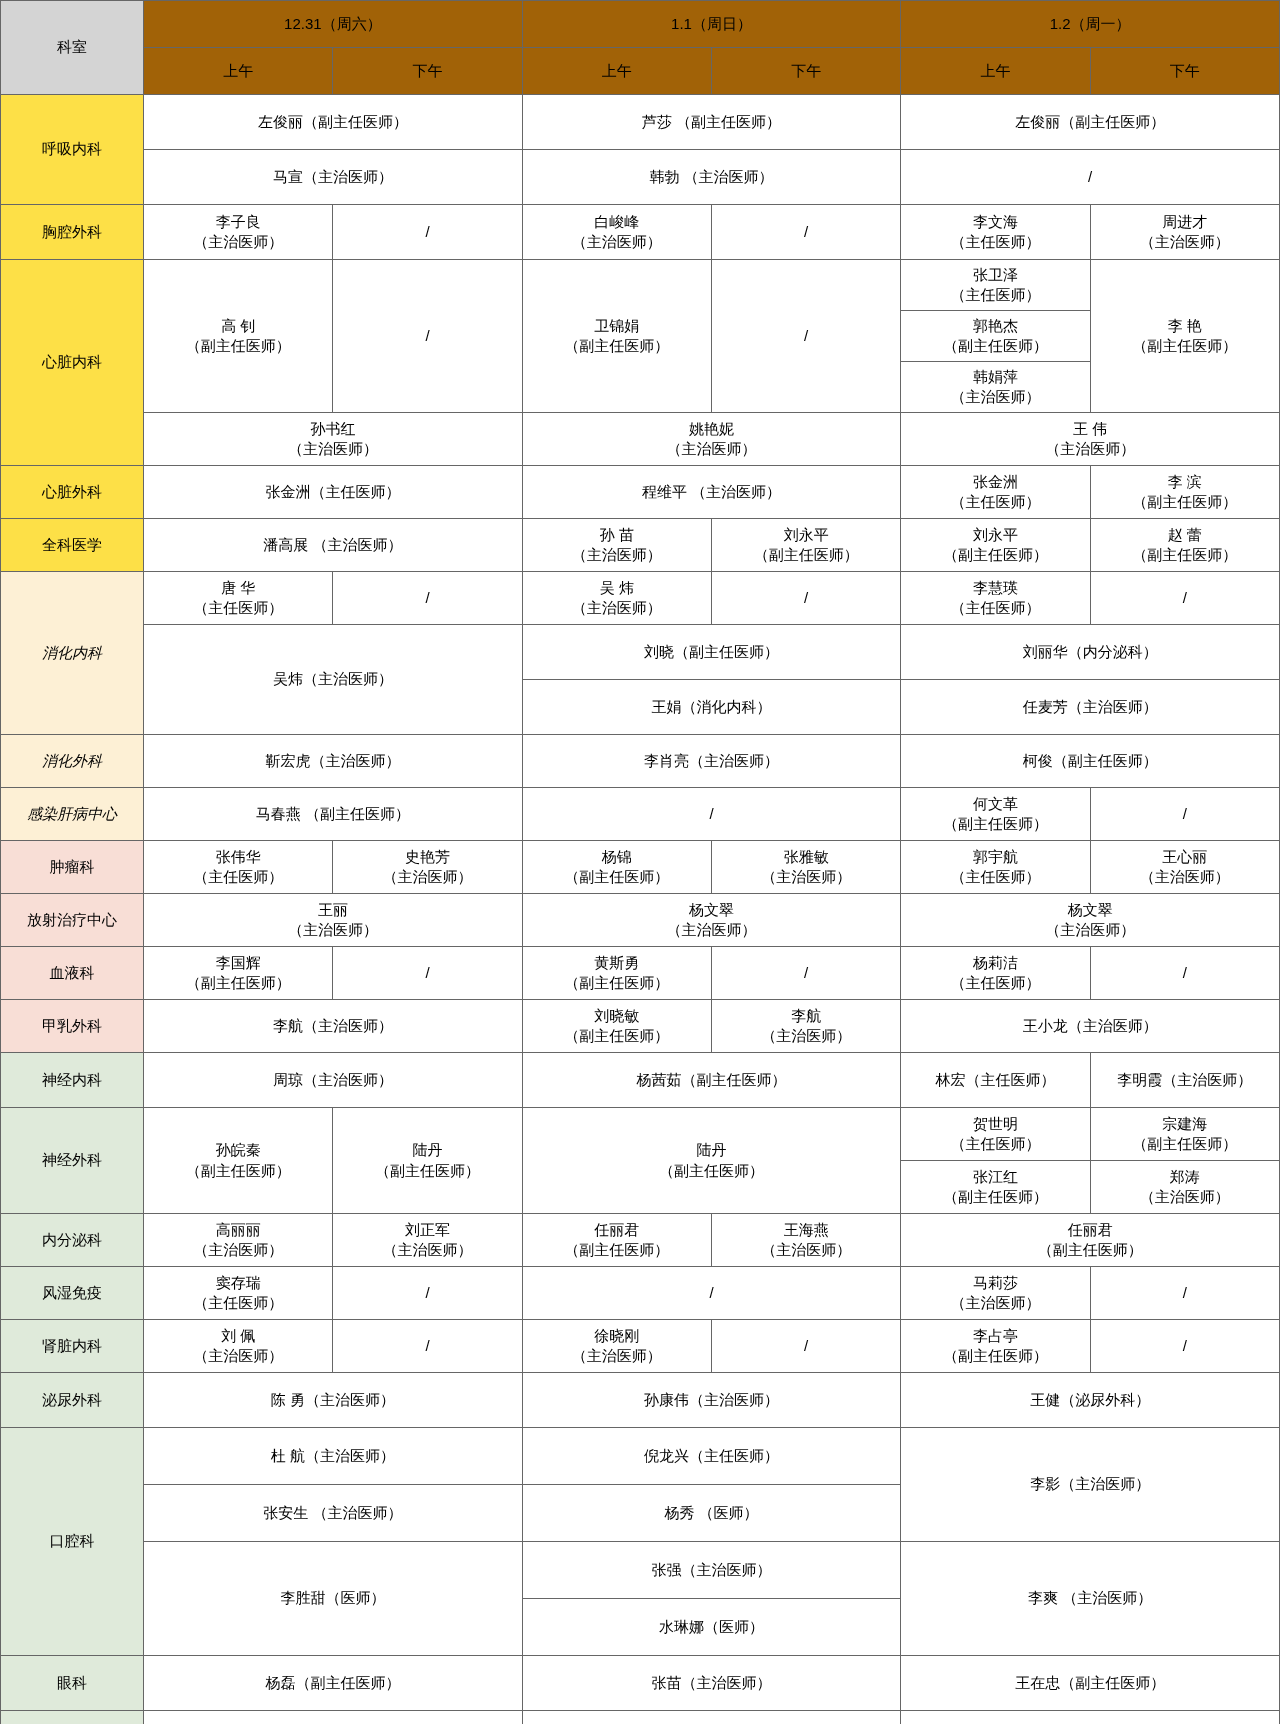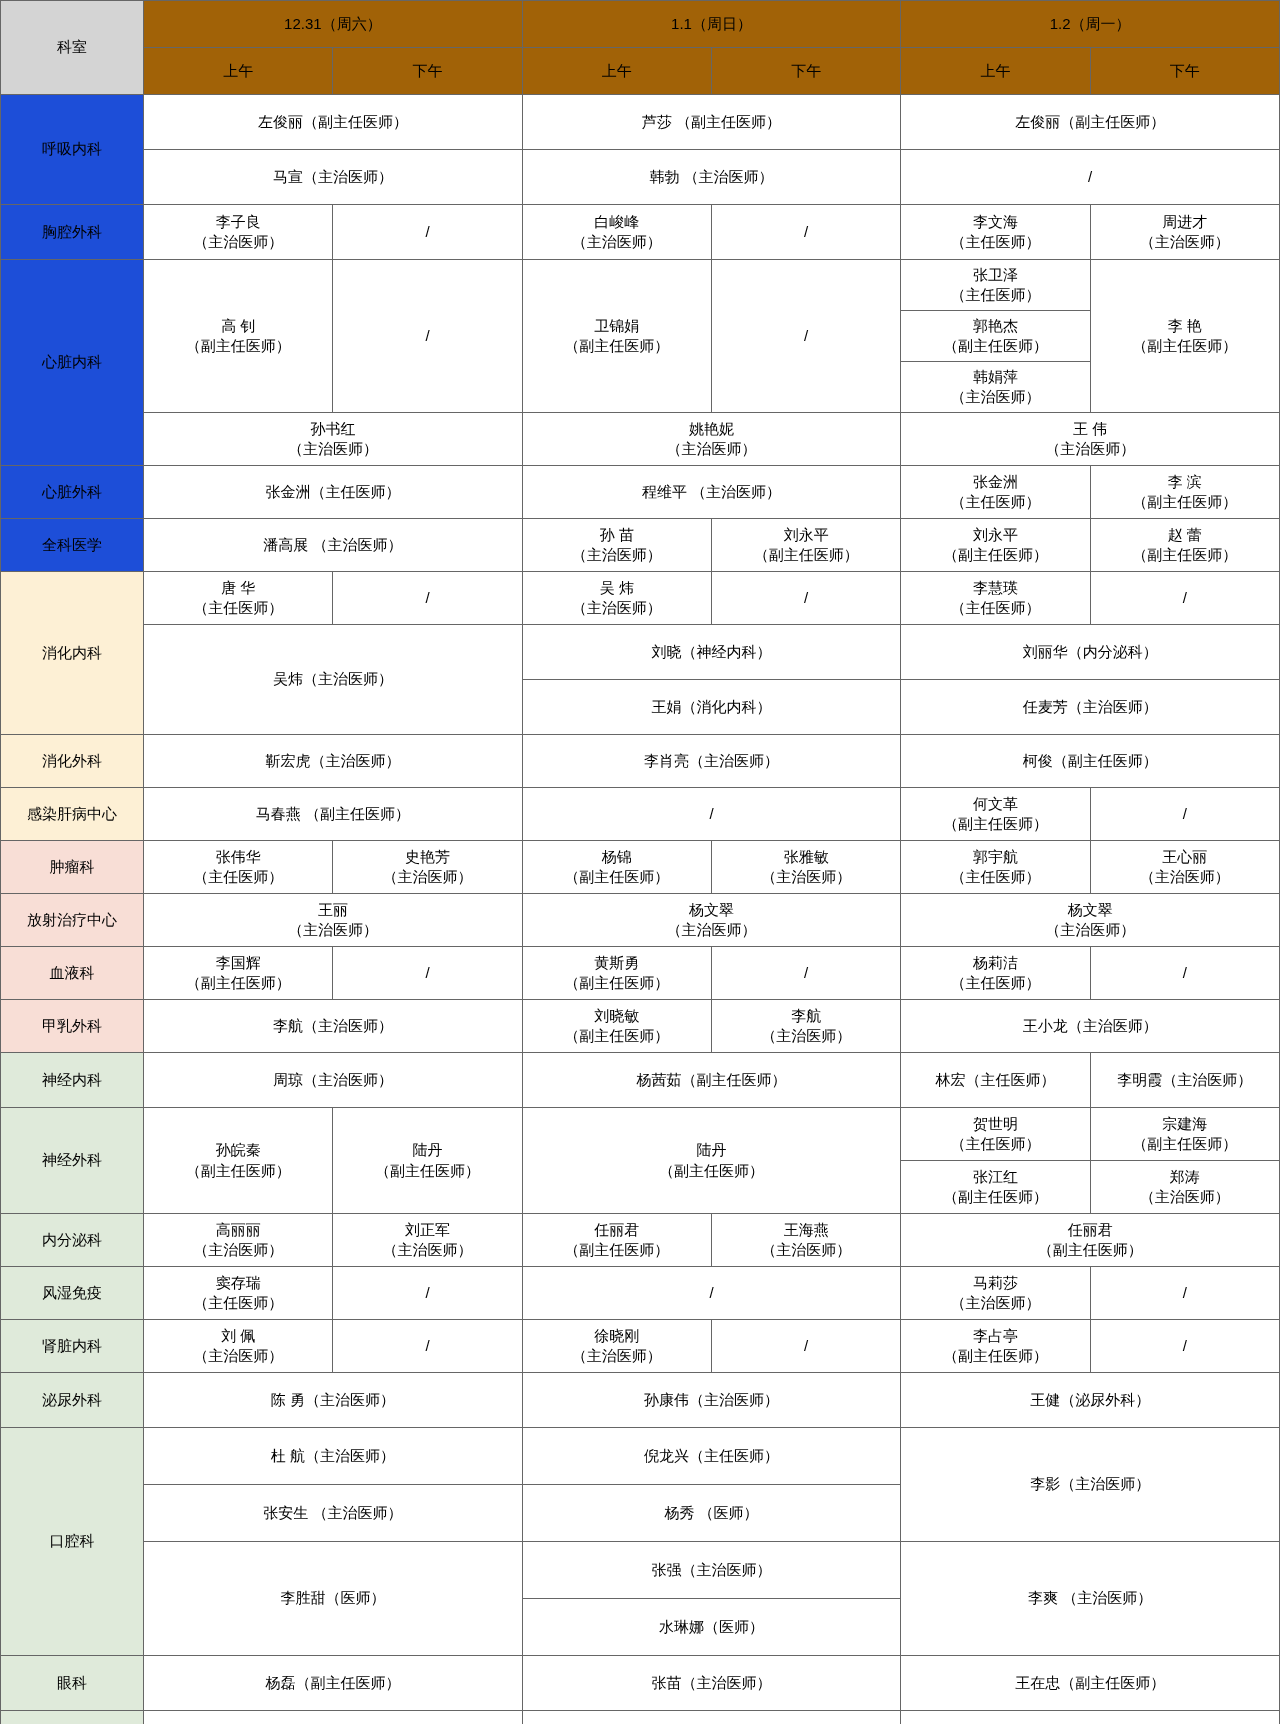--- a/index.html
+++ b/index.html
@@ -41,7 +41,7 @@
     font-size: 16px;
   }
   
-  .c-blue   { background: #1d4ed8; }
+  .c-blue   { background: #fde047; }
   .c-yellow { background: #fdf0d5; }
   .c-pink   { background: #f8ded6; margin-top: 28px; }
   .c-green  { background: #dfeada; margin-left: 48px; }

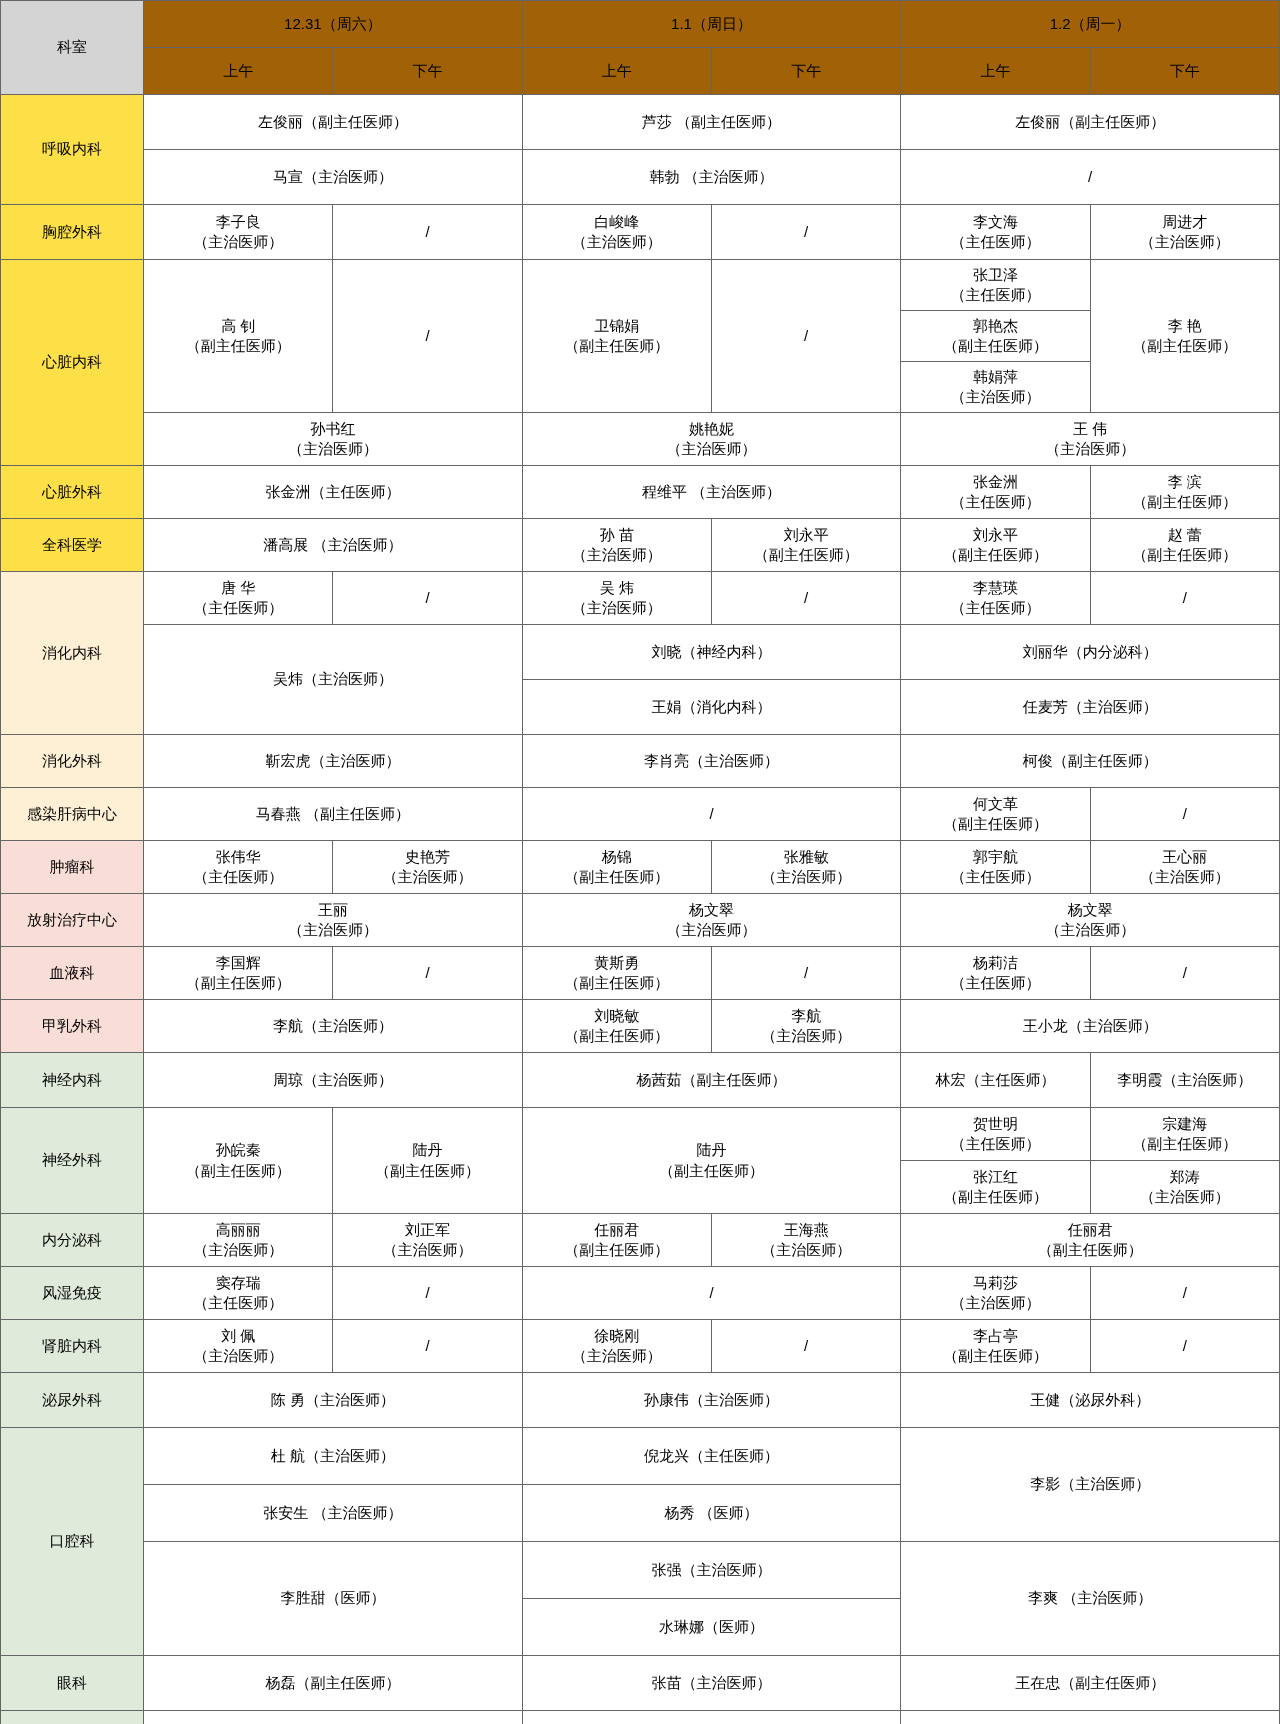--- a/index.html
+++ b/index.html
@@ -42,7 +42,7 @@
   }
   
   .c-blue   { background: #fde047; }
-  .c-yellow { background: #fdf0d5; }
+  .c-yellow { background: #fdf0d5; font-style: italic; }
   .c-pink   { background: #f8ded6; margin-top: 28px; }
   .c-green  { background: #dfeada; margin-left: 48px; }
   .cell {

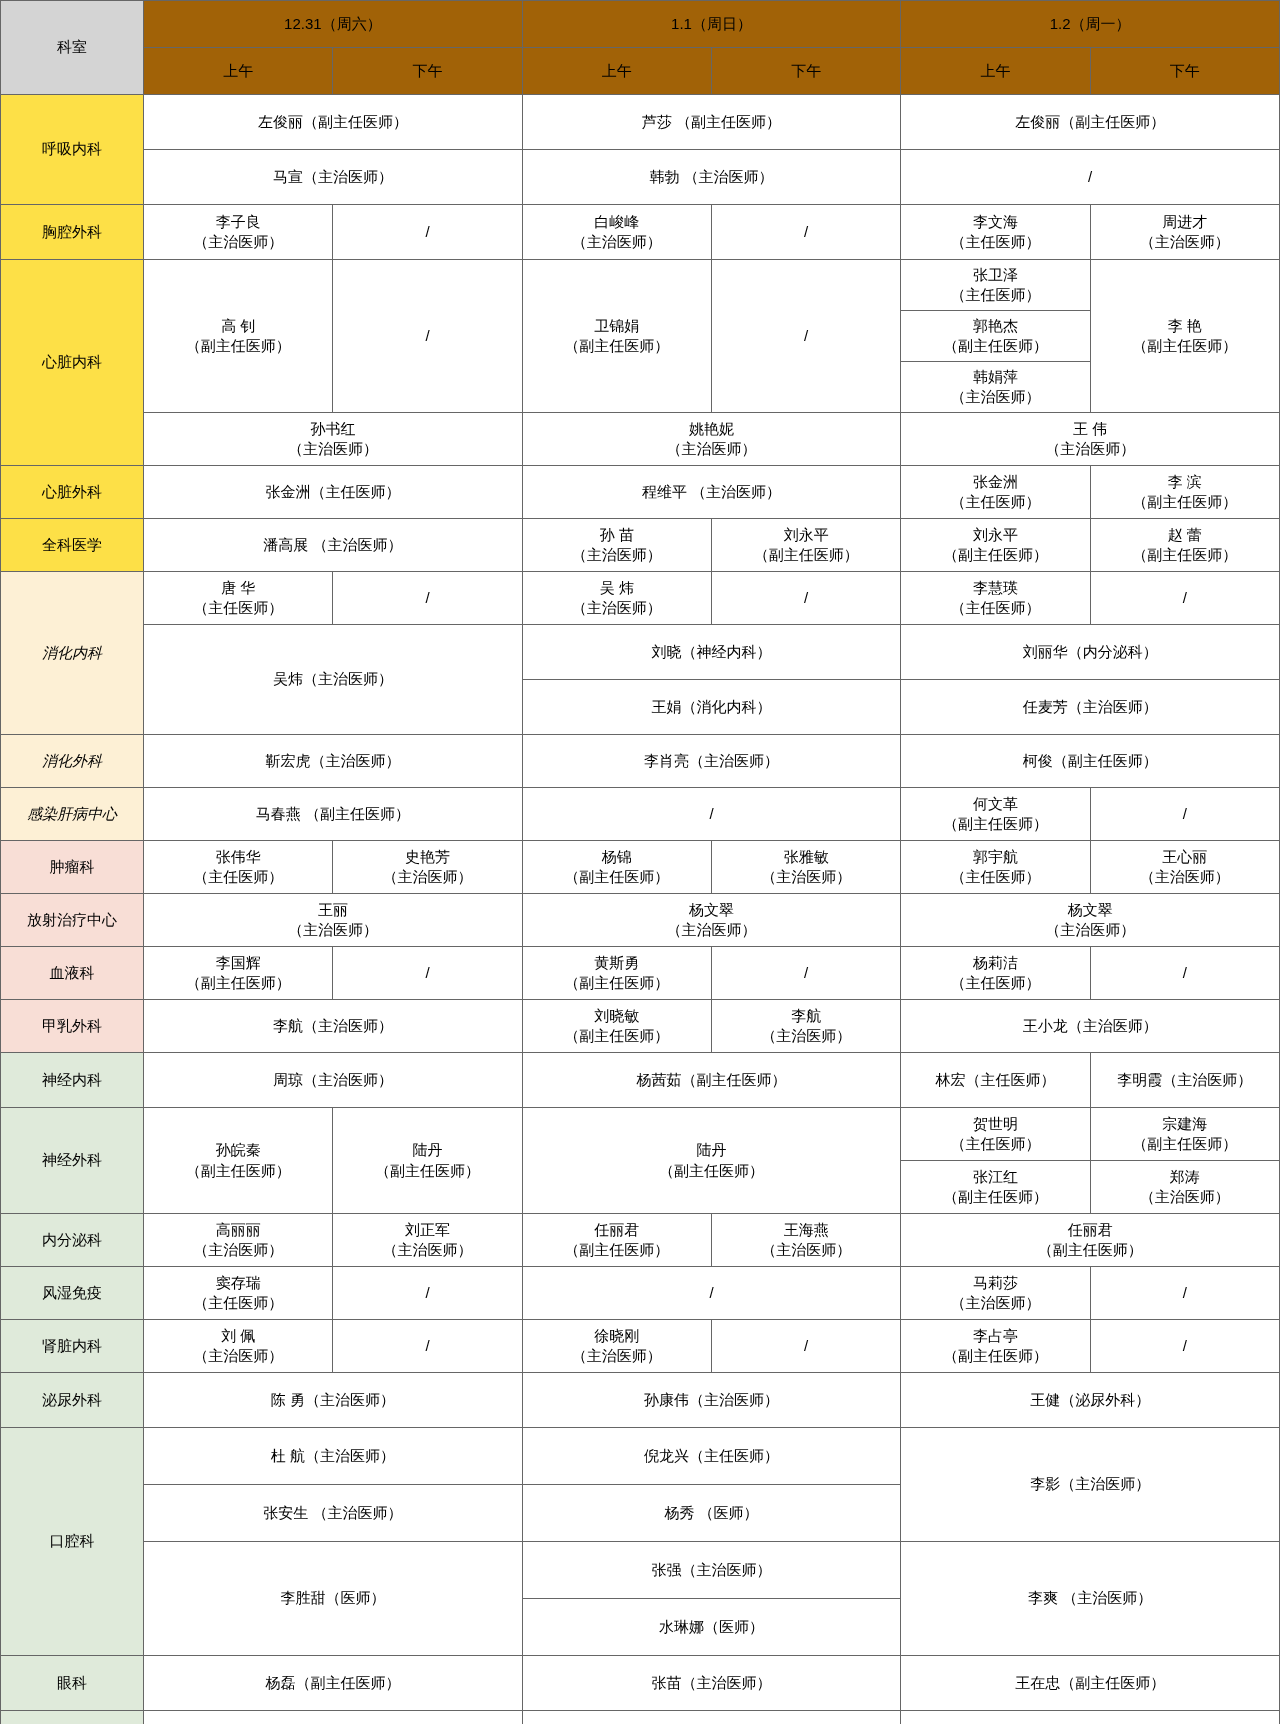--- a/index.html
+++ b/index.html
@@ -220,7 +220,7 @@
     </tr>
     <tr>
       <td class="cell" colspan="2" rowspan="2">吴炜（主治医师）</td>
-      <td class="cell" colspan="2" style="height:46px">刘晓（神经内科）</td>
+      <td class="cell" colspan="2" style="height:46px">刘晓（副主任医师）</td>
       <td class="cell" colspan="2">刘丽华（内分泌科）</td>
     </tr>
     <tr>

